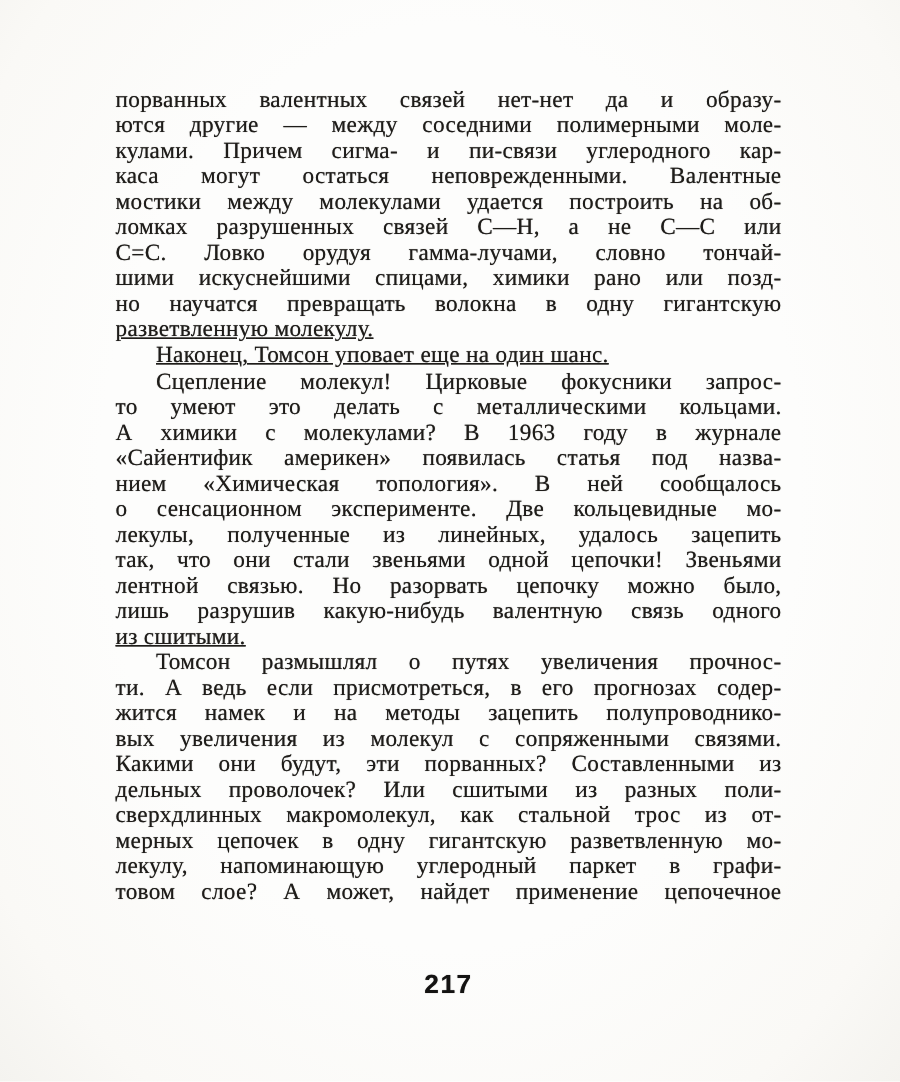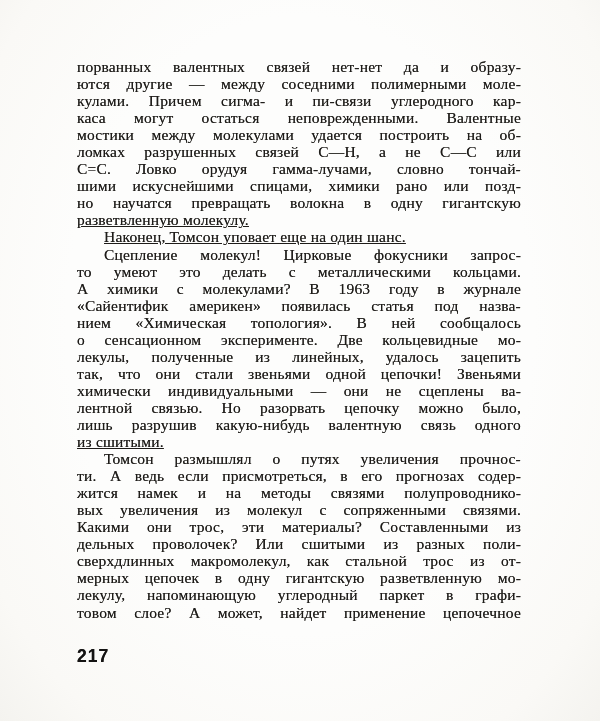--- a/index.html
+++ b/index.html
@@ -78,7 +78,6 @@
       <div class="line">о сенсационном эксперименте. Две кольцевидные мо-</div>
       <div class="line">лекулы, полученные из линейных, удалось зацепить</div>
       <div class="line">так, что они стали звеньями одной цепочки! Звеньями</div>
-      <div class="line">химически индивидуальными — они не сцеплены ва-</div>
       <div class="line">лентной связью. Но разорвать цепочку можно было,</div>
       <div class="line">лишь разрушив какую-нибудь валентную связь одного</div>
       <div class="line para-end">из сшитыми.</div>

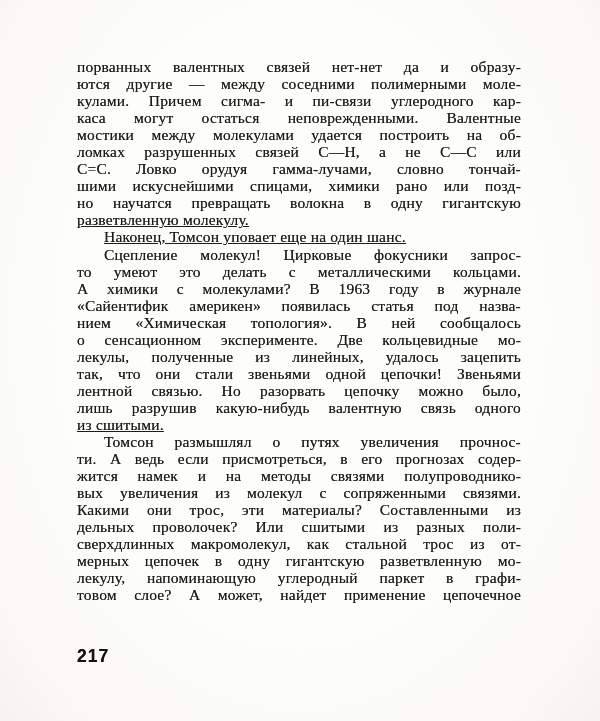--- a/index.html
+++ b/index.html
@@ -83,7 +83,7 @@
       <div class="line para-end">из сшитыми.</div>
       <div class="line indent">Томсон размышлял о путях увеличения прочнос-</div>
       <div class="line">ти. А ведь если присмотреться, в его прогнозах содер-</div>
-      <div class="line">жится намек и на методы связями полупроводнико-</div>
+      <div class="line">жится намек и на методы зацепить полупроводнико-</div>
       <div class="line">вых увеличения из молекул с сопряженными связями.</div>
       <div class="line">Какими они трос, эти материалы? Составленными из</div>
       <div class="line">дельных проволочек? Или сшитыми из разных поли-</div>

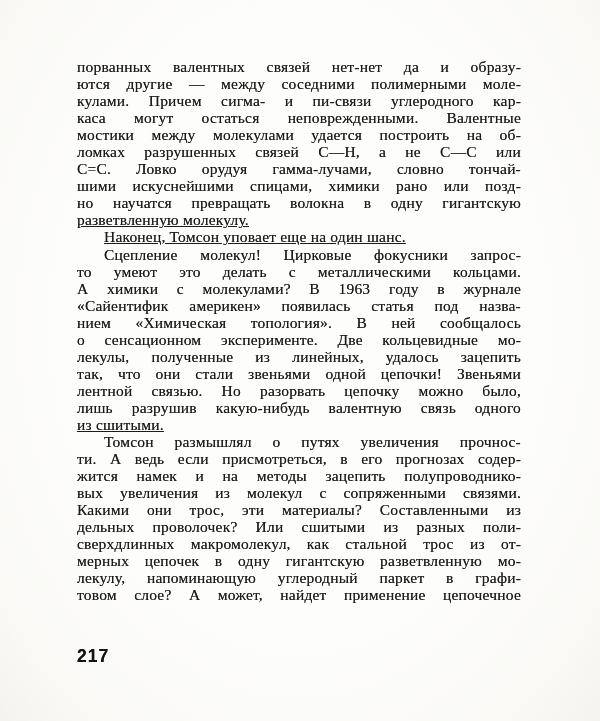--- a/index.html
+++ b/index.html
@@ -85,7 +85,7 @@
       <div class="line">ти. А ведь если присмотреться, в его прогнозах содер-</div>
       <div class="line">жится намек и на методы зацепить полупроводнико-</div>
       <div class="line">вых увеличения из молекул с сопряженными связями.</div>
-      <div class="line">Какими они трос, эти материалы? Составленными из</div>
+      <div class="line">Какими они будут, эти порванных? Составленными из</div>
       <div class="line">дельных проволочек? Или сшитыми из разных поли-</div>
       <div class="line">сверхдлинных макромолекул, как стальной трос из от-</div>
       <div class="line">мерных цепочек в одну гигантскую разветвленную мо-</div>

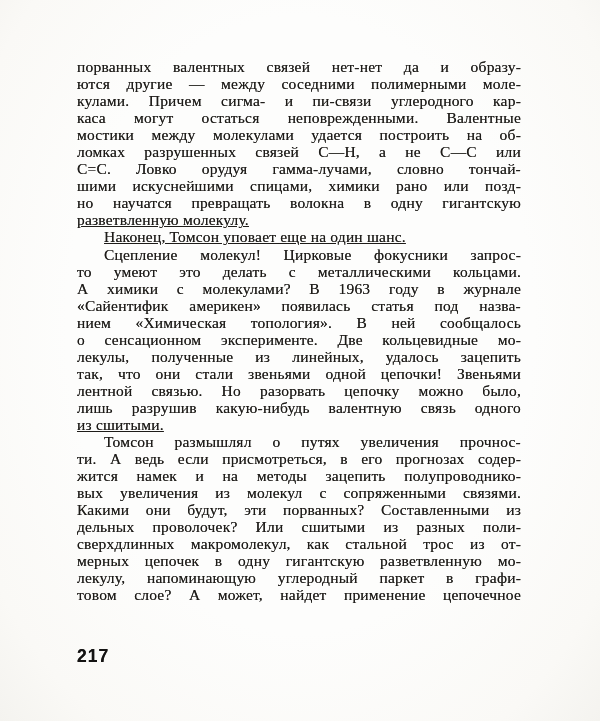--- a/index.html
+++ b/index.html
@@ -44,7 +44,7 @@
     left: 77px;
     top: 646px;
     width: 444px;
-    text-align: left;
+    text-align: center;
     font-family: "Liberation Sans", sans-serif;
     font-weight: bold;
     font-size: 17.5px;

